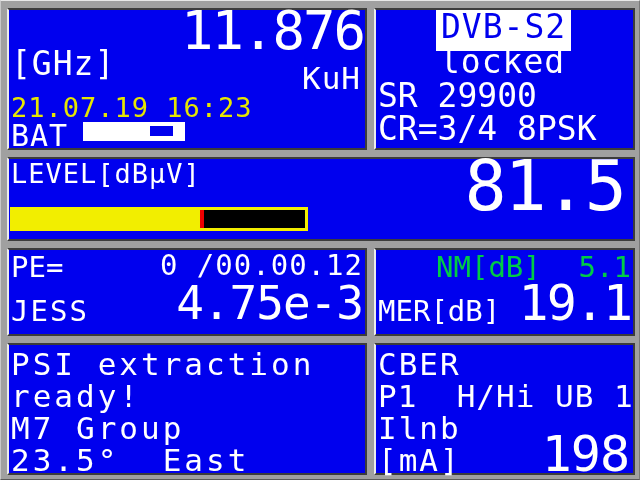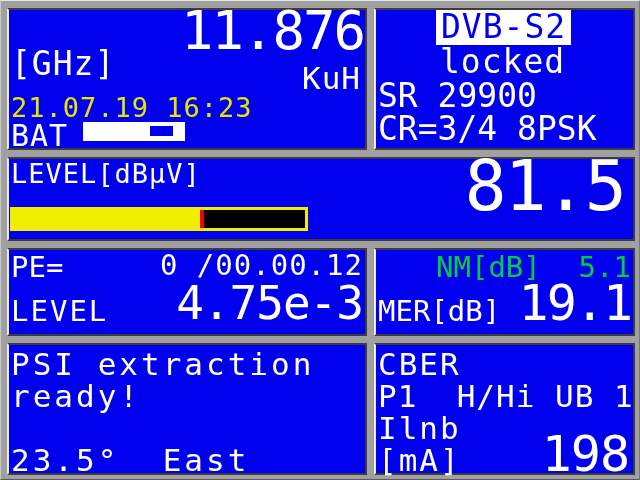--- a/index.html
+++ b/index.html
@@ -40,7 +40,7 @@
   .bat-mark{position:absolute;top:4px;width:23px;height:10px;background:#0000ee;}
 
   
-  .demod-std {left:60px;top:0px;font-size:33px;letter-spacing:1px;background:#ffffff;color:#0000ee;padding:0 5px 0 5px;}
+  .demod-std {left:60px;top:0px;font-size:33px;letter-spacing:1px;background:#ffffff;color:#0000ee;padding:0 5px 6px 5px;}
   .demod-lock{left:64px;top:35px;font-size:33px;letter-spacing:1px;}
   .demod-sr  {left:2px;top:69px;font-size:33px;}
   .demod-cr  {left:2px;top:102px;font-size:33px;}

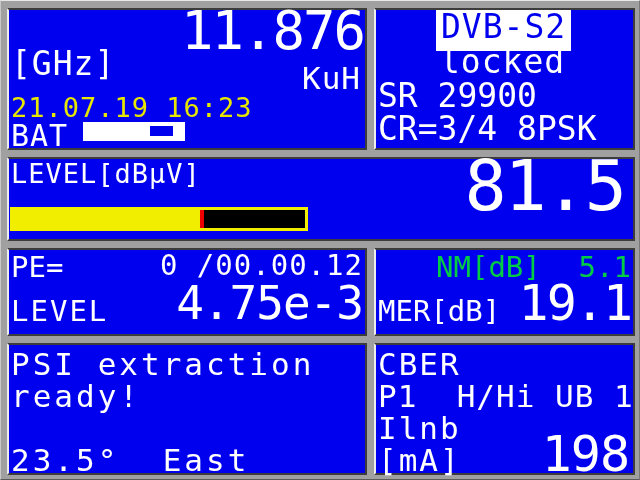--- a/index.html
+++ b/index.html
@@ -111,7 +111,7 @@
   <div class="panel" id="p-error">
     <span class="t pe-label">PE=</span>
     <span class="t pe-value">0 /00.00.12</span>
-    <span class="t cber-label">LEVEL</span>
+    <span class="t cber-label">JESS</span>
     <span class="t cber-value">4.75e-3</span>
   </div>
 

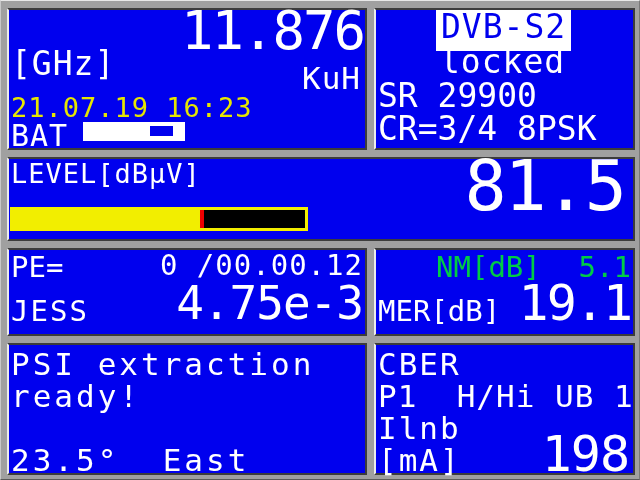--- a/index.html
+++ b/index.html
@@ -125,6 +125,7 @@
   <div class="panel" id="p-psi">
     <span class="psi-line psi-0">PSI extraction</span>
     <span class="psi-line psi-1">ready!</span>
+    <span class="psi-line psi-2">M7 Group</span>
     <span class="psi-line psi-3">23.5°  East</span>
   </div>
 

